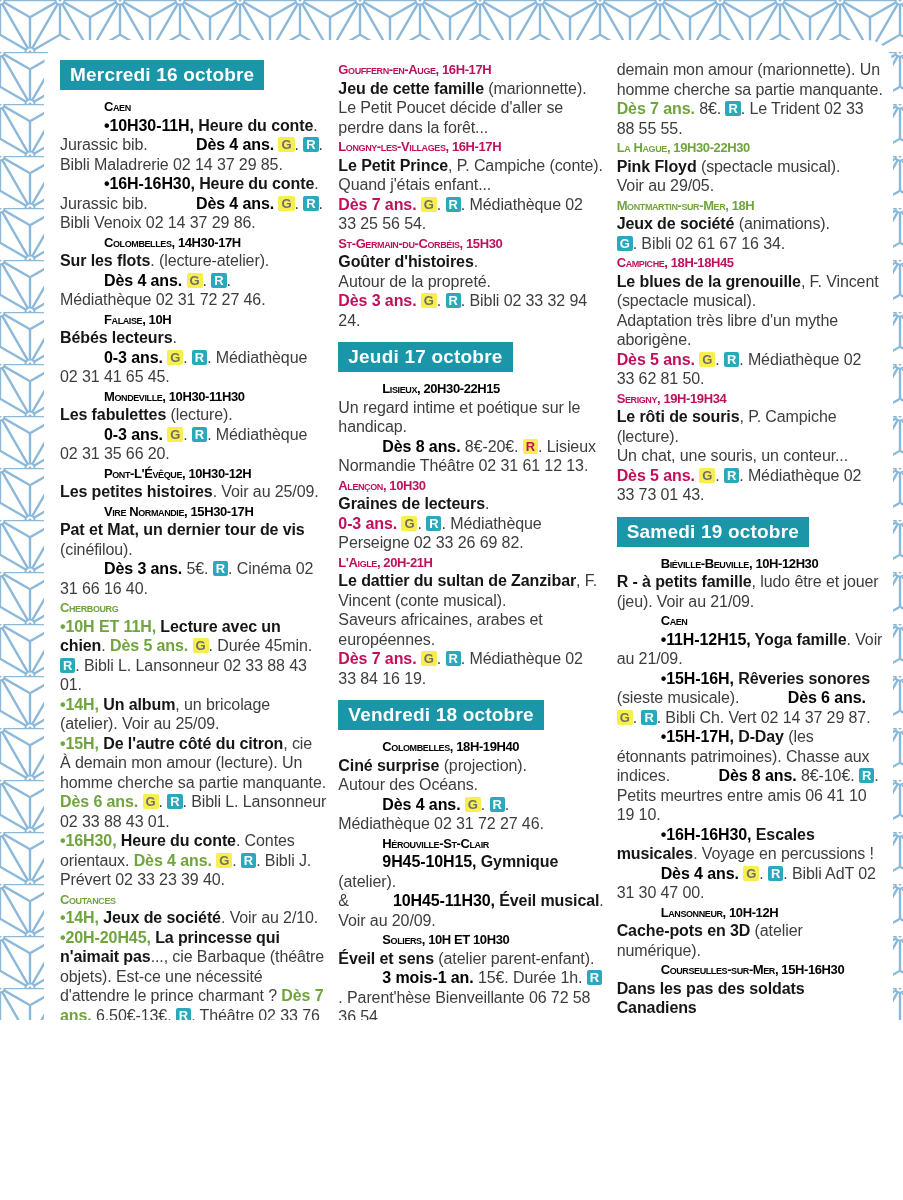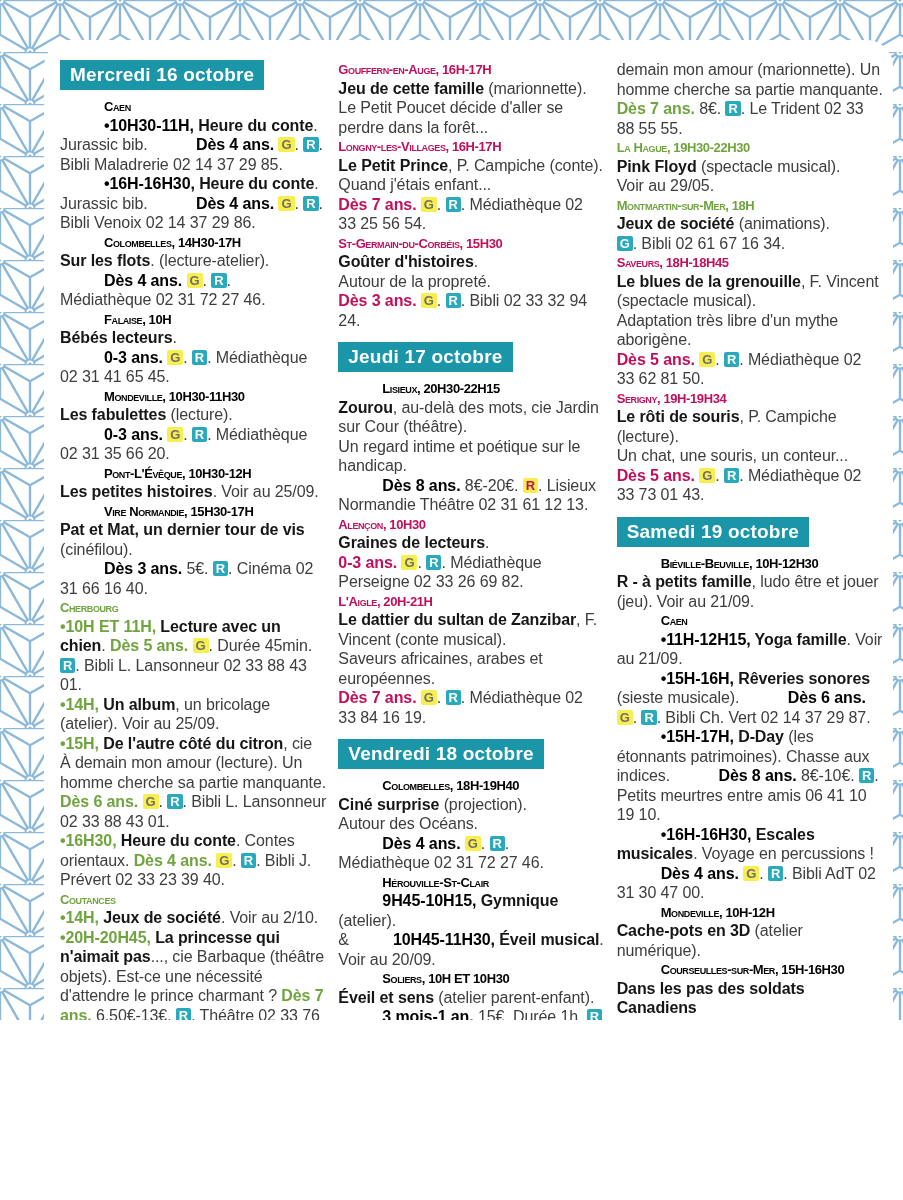--- a/index.html
+++ b/index.html
@@ -155,7 +155,7 @@
             <div class="para"><span class="rb">Jeux de société</span><span class="rn"> (animations).</span></div>
             <div class="para"><span class="bdg bdg-t">G</span><span class="rn">. Bibli 02 61 67 16 34.</span></div>
           </div><div class="event">
-            <div class="city col-crimson">Saveurs, 18H-18H45</div>
+            <div class="city col-crimson">Campiche, 18H-18H45</div>
             <div class="para"><span class="rb">Le blues de la grenouille</span><span class="rn">, F. Vincent (spectacle musical).</span></div>
             <div class="para"><span class="rn">Adaptation très libre d'un mythe aborigène.</span></div>
             <div class="para"><span class="rt col-crimson">Dès 5 ans. </span><span class="bdg bdg-y">G</span><span class="rn">. </span><span class="bdg bdg-t">R</span><span class="rn">. Médiathèque 02 33 62 81 50.</span></div>

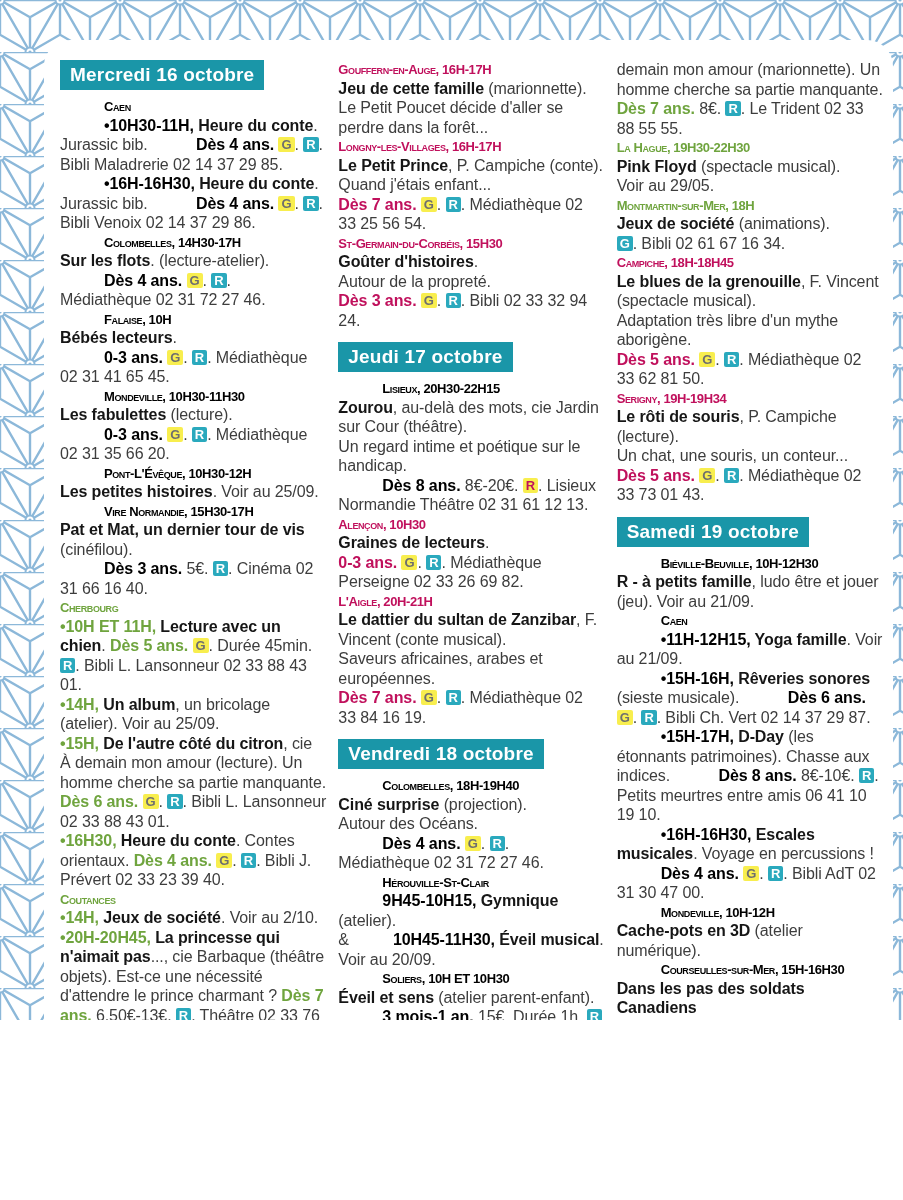--- a/index.html
+++ b/index.html
@@ -116,7 +116,6 @@
             <div class="para"><span class="rt col-crimson">Dès 3 ans. </span><span class="bdg bdg-y">G</span><span class="rn">. </span><span class="bdg bdg-t">R</span><span class="rn">. Bibli 02 33 32 94 24.</span></div>
           </div><div class="day-bar">Jeudi 17 octobre</div><div class="event">
             <div class="city col-purple">Lisieux, 20H30-22H15</div>
-            <div class="para"><span class="rb">Zourou</span><span class="rn">, au-delà des mots, cie Jardin sur Cour (théâtre).</span></div>
             <div class="para"><span class="rn">Un regard intime et poétique sur le handicap.</span></div>
             <div class="para"><span class="rt col-purple">Dès 8 ans. </span><span class="rn">8€-20€. </span><span class="bdg bdg-yc">R</span><span class="rn">. Lisieux Normandie Théâtre 02 31 61 12 13.</span></div>
           </div><div class="event">

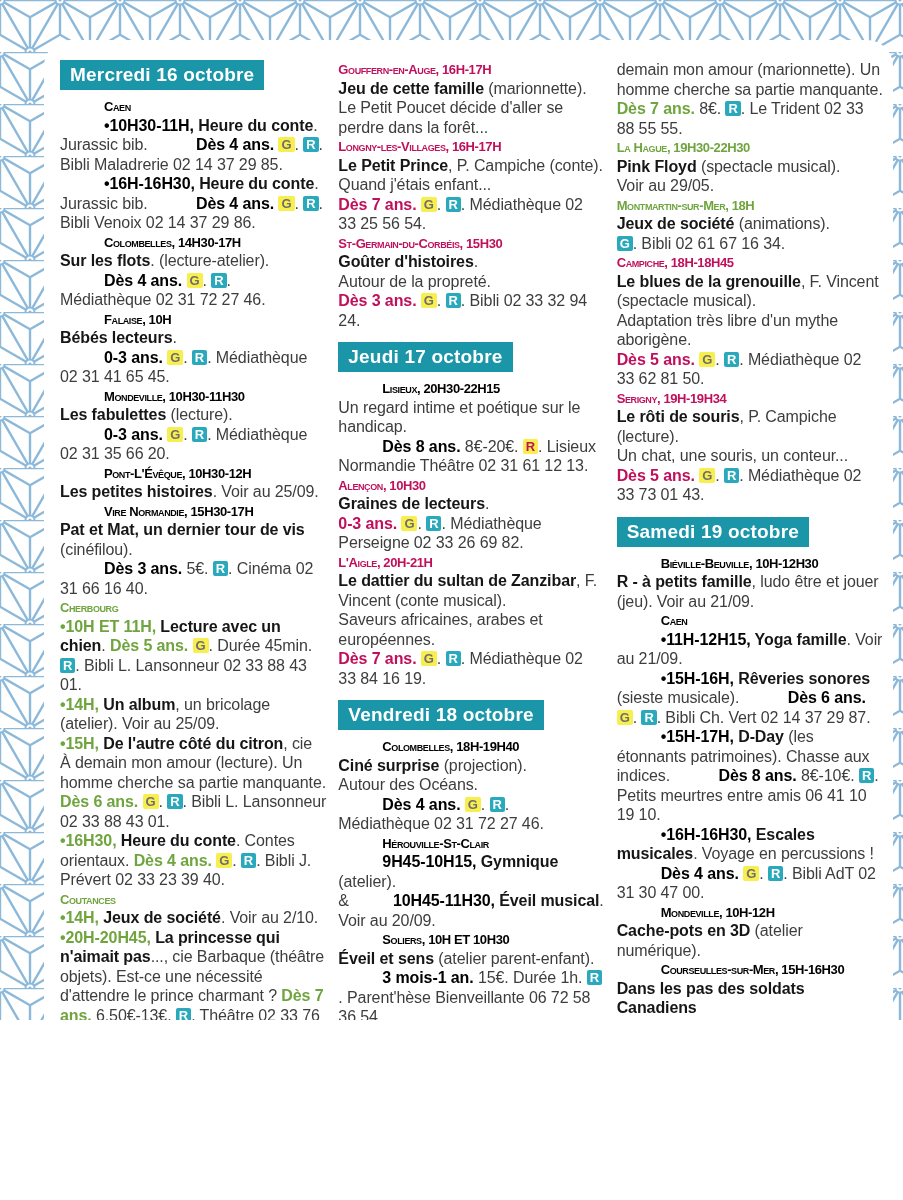--- a/index.html
+++ b/index.html
@@ -173,7 +173,7 @@
             <div class="para"><span class="rt col-purple">•15H-17H, </span><span class="rb">D-Day</span><span class="rn"> (les étonnants patrimoines). Chasse aux indices. </span><span class="rt col-purple">Dès 8 ans. </span><span class="rn">8€-10€. </span><span class="bdg bdg-t">R</span><span class="rn">. Petits meurtres entre amis 06 41 10 19 10.</span></div>
             <div class="para"><span class="rt col-purple">•16H-16H30, </span><span class="rb">Escales musicales</span><span class="rn">. Voyage en percussions ! </span><span class="rt col-purple">Dès 4 ans. </span><span class="bdg bdg-y">G</span><span class="rn">. </span><span class="bdg bdg-t">R</span><span class="rn">. Bibli AdT 02 31 30 47 00.</span></div>
           </div><div class="event">
-            <div class="city col-purple">Mondeville, 10H-12H</div>
+            <div class="city col-purple">Lansonneur, 10H-12H</div>
             <div class="para"><span class="rb">Cache-pots en 3D</span><span class="rn"> (atelier numérique).</span></div>
           </div><div class="event">
             <div class="city col-purple">Courseulles-sur-Mer, 15H-16H30</div>

